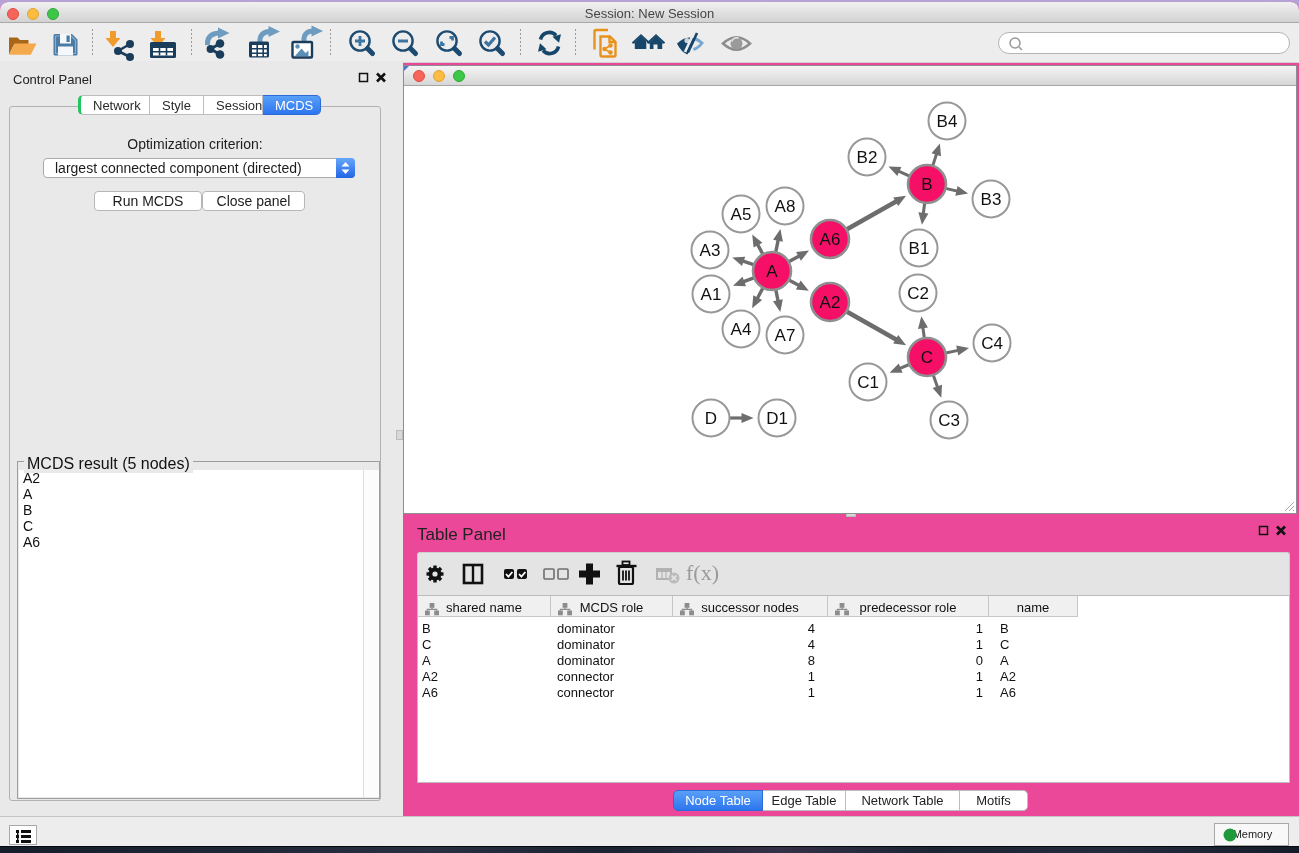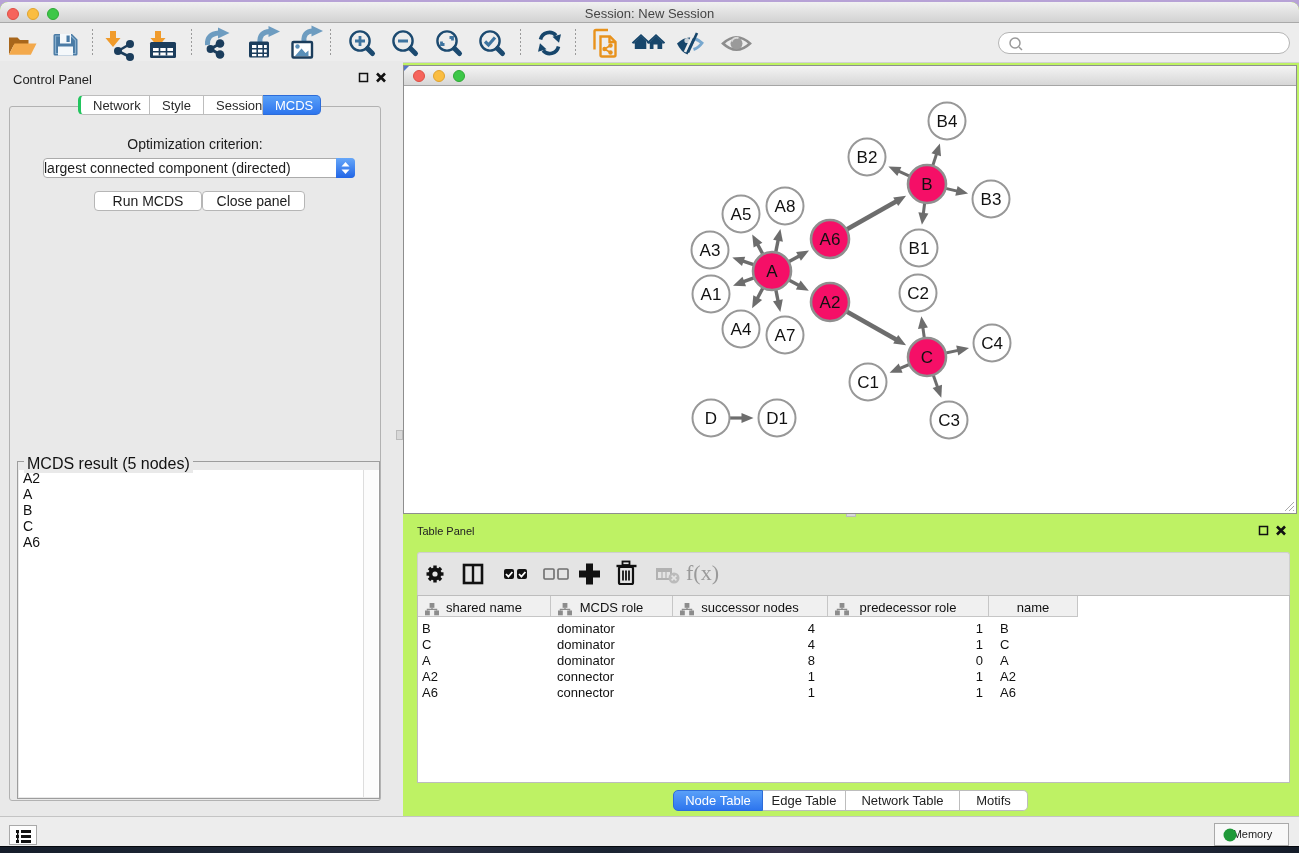--- a/index.html
+++ b/index.html
@@ -3,7 +3,7 @@
 *{margin:0;padding:0;box-sizing:border-box}
 html,body{width:1299px;height:853px;overflow:hidden}
 body{font-family:"Liberation Sans",sans-serif;background:#b7a2d6;position:relative}
-#win{position:absolute;left:0;top:2px;width:1299px;height:844px;background:#bef264;border-radius:8px 8px 0 0;overflow:hidden}
+#win{position:absolute;left:0;top:2px;width:1299px;height:844px;background:#ec4899;border-radius:8px 8px 0 0;overflow:hidden}
 #deskbottom{position:absolute;left:0;top:846px;width:1299px;height:7px;background:linear-gradient(90deg,#151d2a 0%,#1e2736 18%,#2a2f42 33%,#1a2331 47%,#343047 60%,#1c2534 72%,#252b3d 86%,#141c29 100%);border-top:1px solid #05080d}
 #titlebar{position:absolute;left:0;top:0;width:1299px;height:21px;background:linear-gradient(#f1f1f1,#d2d2d2);border-bottom:1px solid #a9a9a9;border-radius:8px 8px 0 0}
 .tl{position:absolute;border-radius:50%}

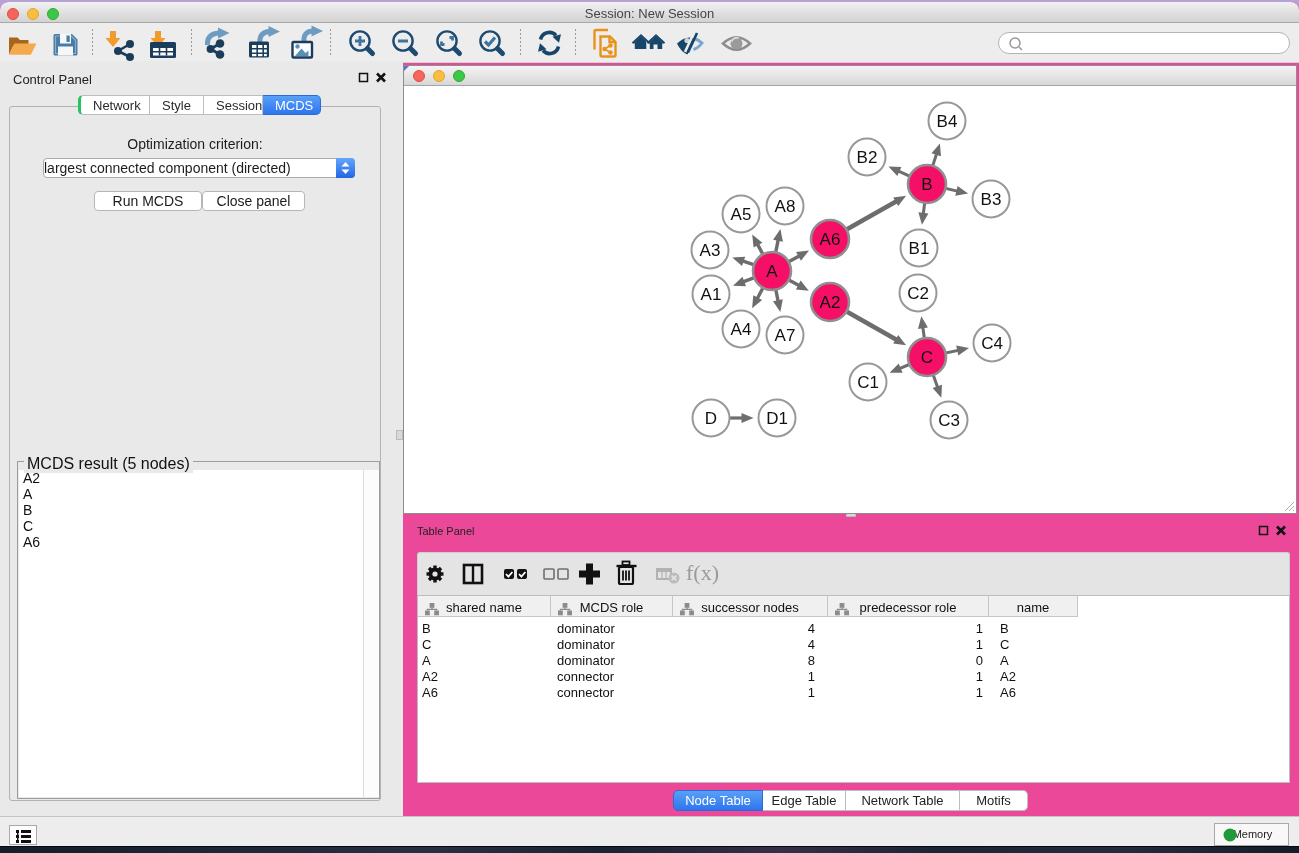--- a/index.html
+++ b/index.html
@@ -21,7 +21,7 @@
 .tab.last{border-radius:0 5px 5px 0}
 .tab.sel{background:linear-gradient(#59a0f8,#2d75ee);color:#fff;border-color:#2d6cd8}
 #optlabel{position:absolute;left:9px;top:75px;width:372px;text-align:center;font-size:14px;color:#1c1c1c}
-#combo{position:absolute;left:43px;top:97px;width:312px;height:20px;background:#fff;border:1px solid #ababab;border-radius:4px;font-size:14px;color:#1c1c1c;line-height:18px;}
+#combo{position:absolute;left:43px;top:97px;width:312px;height:20px;background:#fff;border:1px solid #ababab;border-radius:4px;font-size:14px;color:#1c1c1c;line-height:18px;padding-left:11px}
 #combobtn{position:absolute;left:336px;top:97px;width:19px;height:20px;background:linear-gradient(#66a7f9,#2165e6);border-radius:0 4px 4px 0}
 .btn{position:absolute;height:20px;background:#fff;border:1px solid #b6b6b6;border-radius:4px;font-size:14px;color:#1c1c1c;text-align:center;line-height:18px}
 #fieldset{position:absolute;left:17px;top:400px;width:363px;height:338px;border:1px solid #9d9d9d}

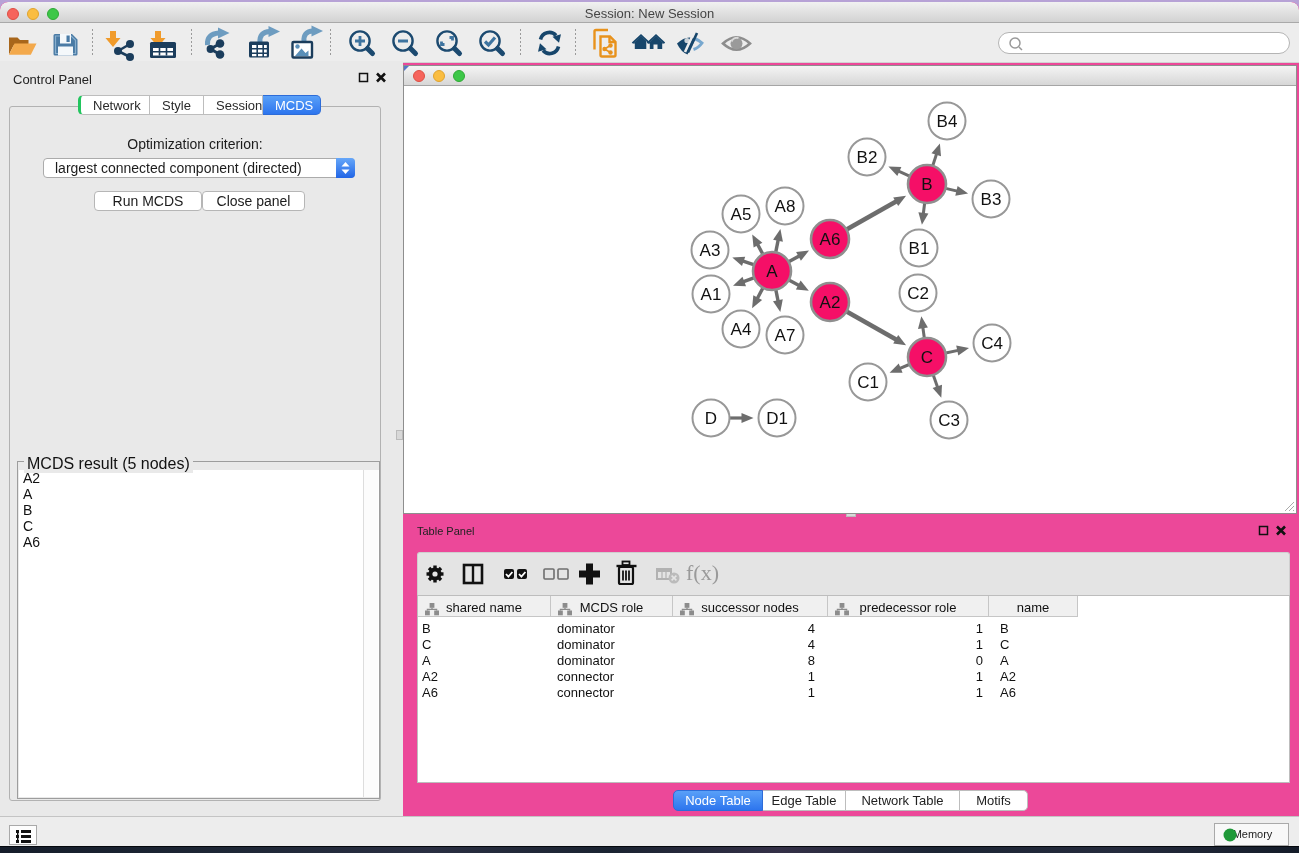--- a/index.html
+++ b/index.html
@@ -35,7 +35,7 @@
 #nettitle{position:absolute;left:0;top:0;width:892px;height:20px;background:linear-gradient(#f4f4f4,#d7d7d7);border-bottom:1px solid #a5a5a5}
 #netname{position:absolute;left:0;top:3px;width:892px;text-align:center;font-size:13px;color:#333}
 
-#tptitle{position:absolute;left:417px;top:523px;font-size:11px;color:#222}
+#tptitle{position:absolute;left:417px;top:523px;font-size:17px;color:#222}
 #tptools{position:absolute;left:417px;top:550px;width:873px;height:43px;background:#e4e4e4;border:1px solid #cfcfcf;border-bottom:none;border-radius:3px 3px 0 0}
 #tbl{position:absolute;left:417px;top:593px;width:873px;height:188px;background:#fff;border:1px solid #bdbdbd}
 .th{position:absolute;top:0;height:21px;background:#f0f0f0;border-right:1px solid #c6c6c6;border-bottom:1px solid #c6c6c6;font-size:13px;color:#111;text-align:center;line-height:23px}

